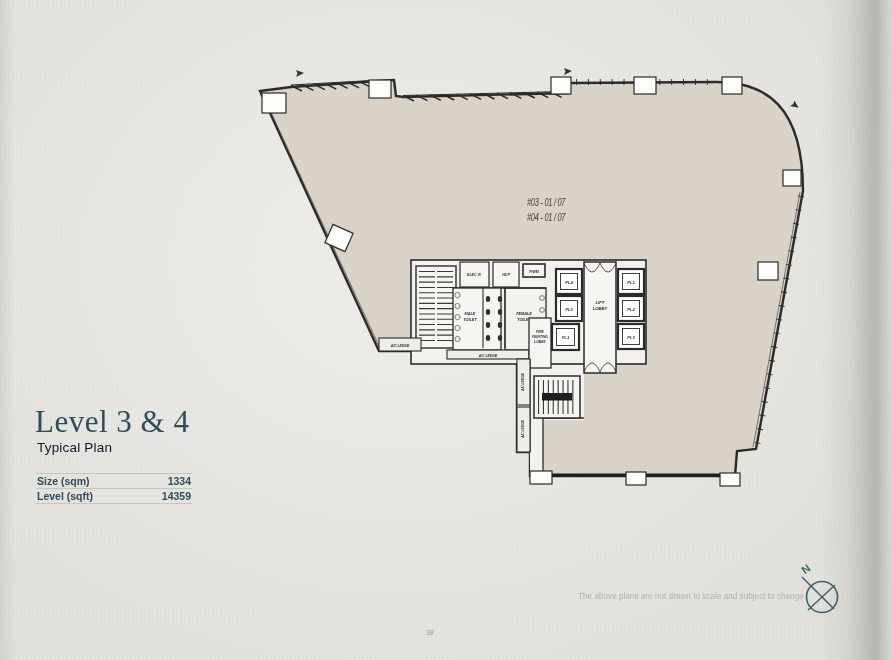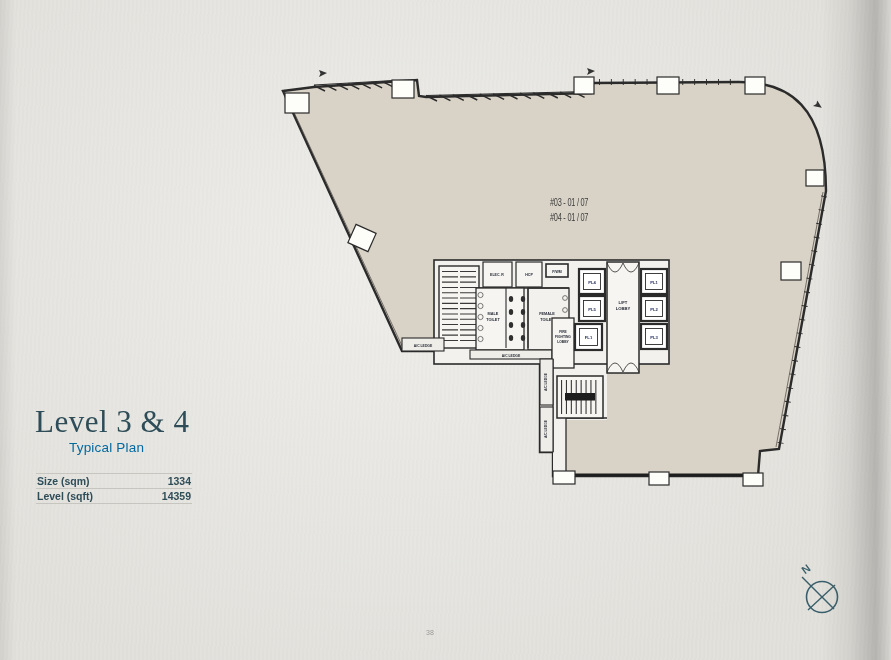--- a/index.html
+++ b/index.html
@@ -41,7 +41,7 @@
   }
   .size-label{font-size:10.5px;font-weight:700;color:#2e4d58;}
   .size-value{font-size:10.5px;font-weight:700;color:#2e4d58;}
-  .plan-wrap{position:absolute;left:269px;top:66px;width:580px;height:446px;}
+  .plan-wrap{position:absolute;left:246px;top:66px;width:580px;height:446px;font-style:italic;}
   .disclaimer{
     position:absolute;left:578px;top:591px;width:240px;
     font-size:8.2px;line-height:1.4;color:#b2b1ae;

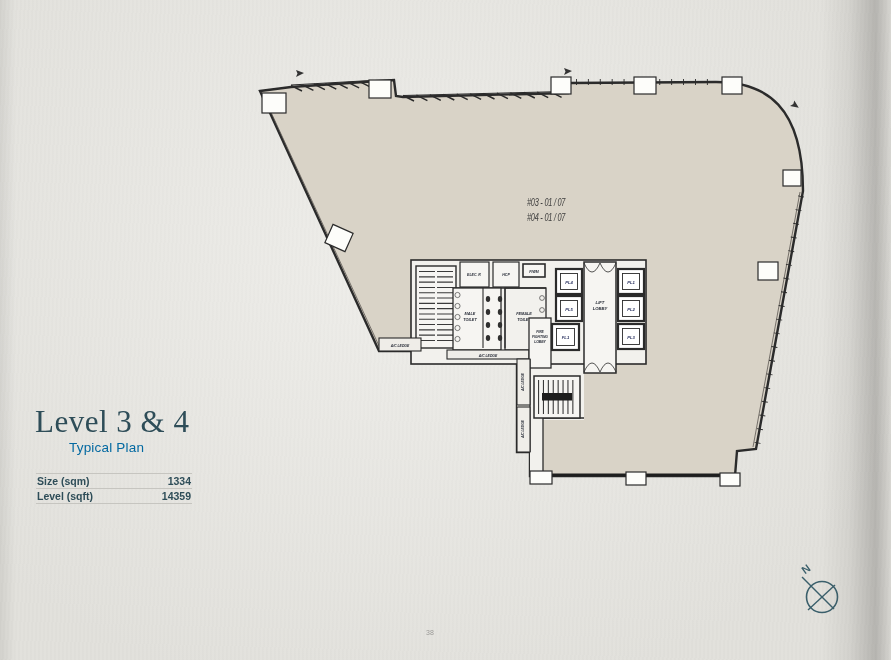--- a/index.html
+++ b/index.html
@@ -29,7 +29,7 @@
   }
   .subtitle{
     position:absolute;left:37px;top:440px;
-    font-size:13.5px;color:#0369a1;letter-spacing:0.2px;margin-left:32px;
+    font-size:13.5px;color:#0f172a;letter-spacing:0.2px;
   }
   .size-table{
     position:absolute;left:36px;top:473px;width:156px;

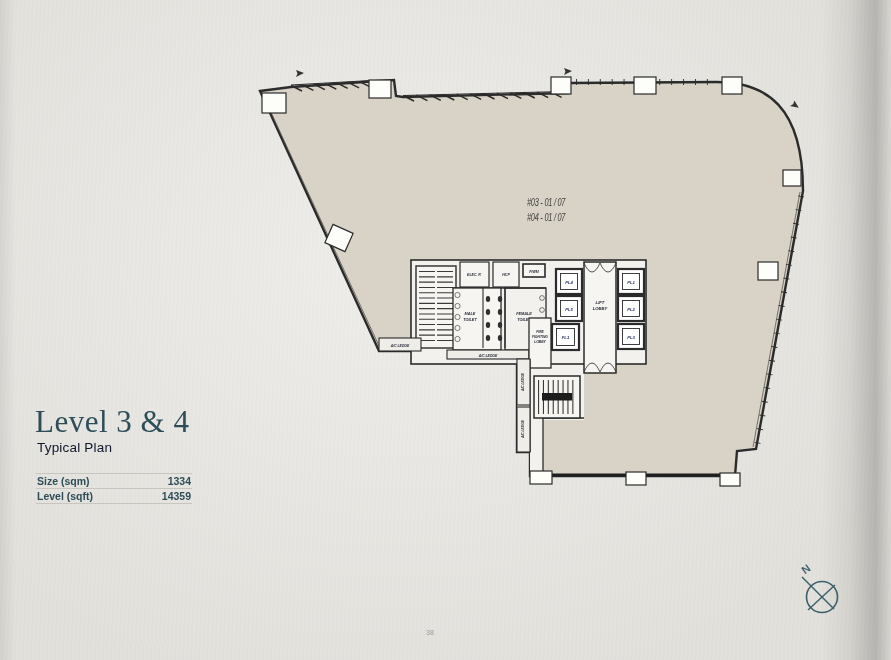--- a/index.html
+++ b/index.html
@@ -257,6 +257,7 @@
 </div>
 
 <div class="disclaimer">
+  <div>The above plans are not drawn to scale and subject to change</div>
 </div>
 
 <div class="page-number">38</div>

